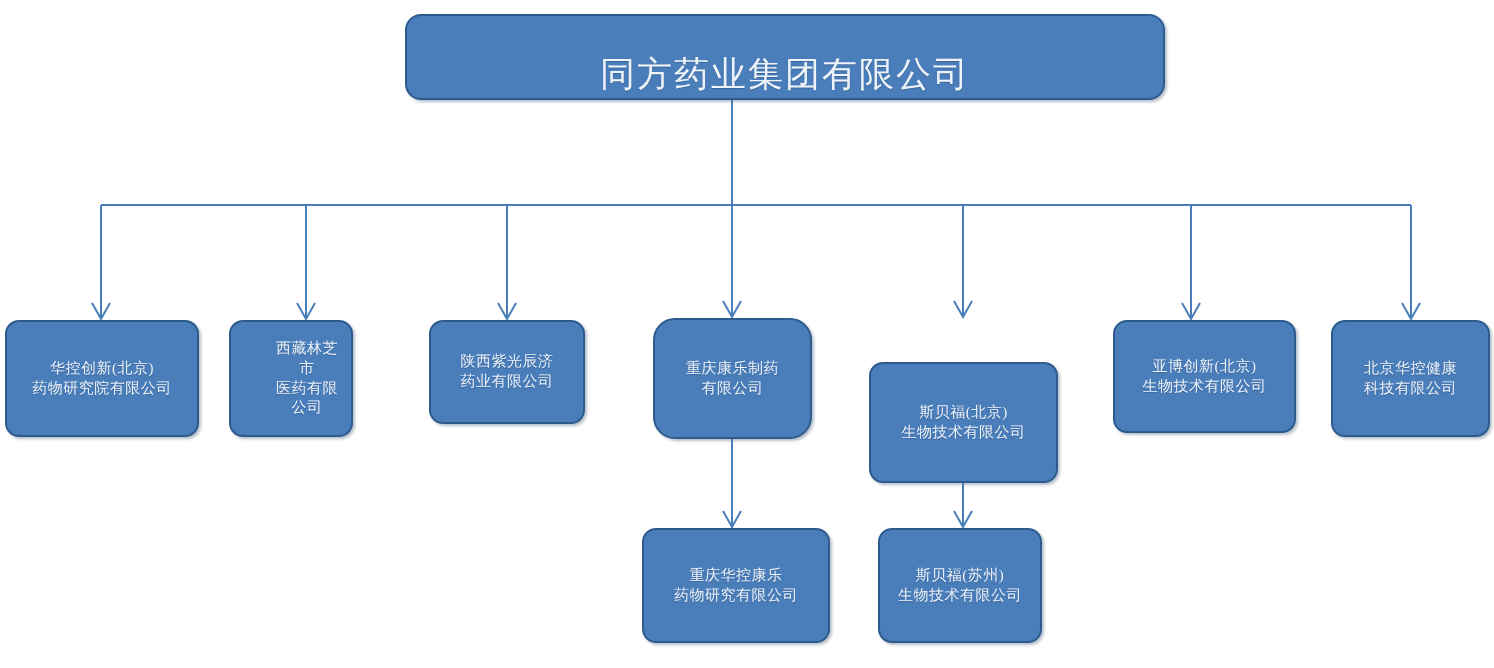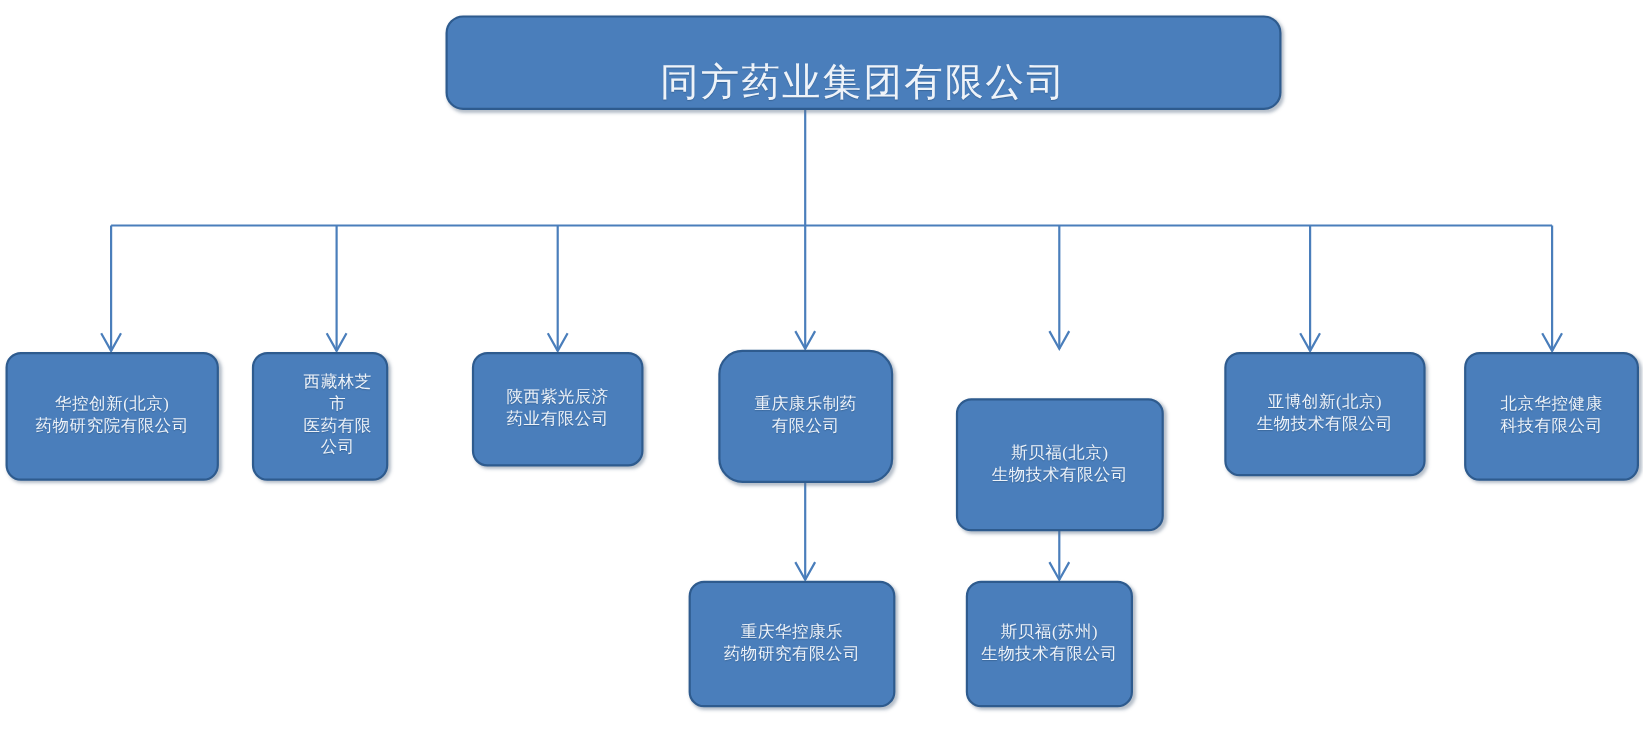--- a/index.html
+++ b/index.html
@@ -123,7 +123,7 @@
       </div>
     </div>
   <div id="level2-nodes">
-      <div class="org-node level-2" style="left: 626px; top: 528px; width: 188px; height: 115px;">
+      <div class="org-node level-2" style="left: 642px; top: 528px; width: 188px; height: 115px;">
         <span class="node-label">重庆华控康乐
 药物研究有限公司</span>
       </div>

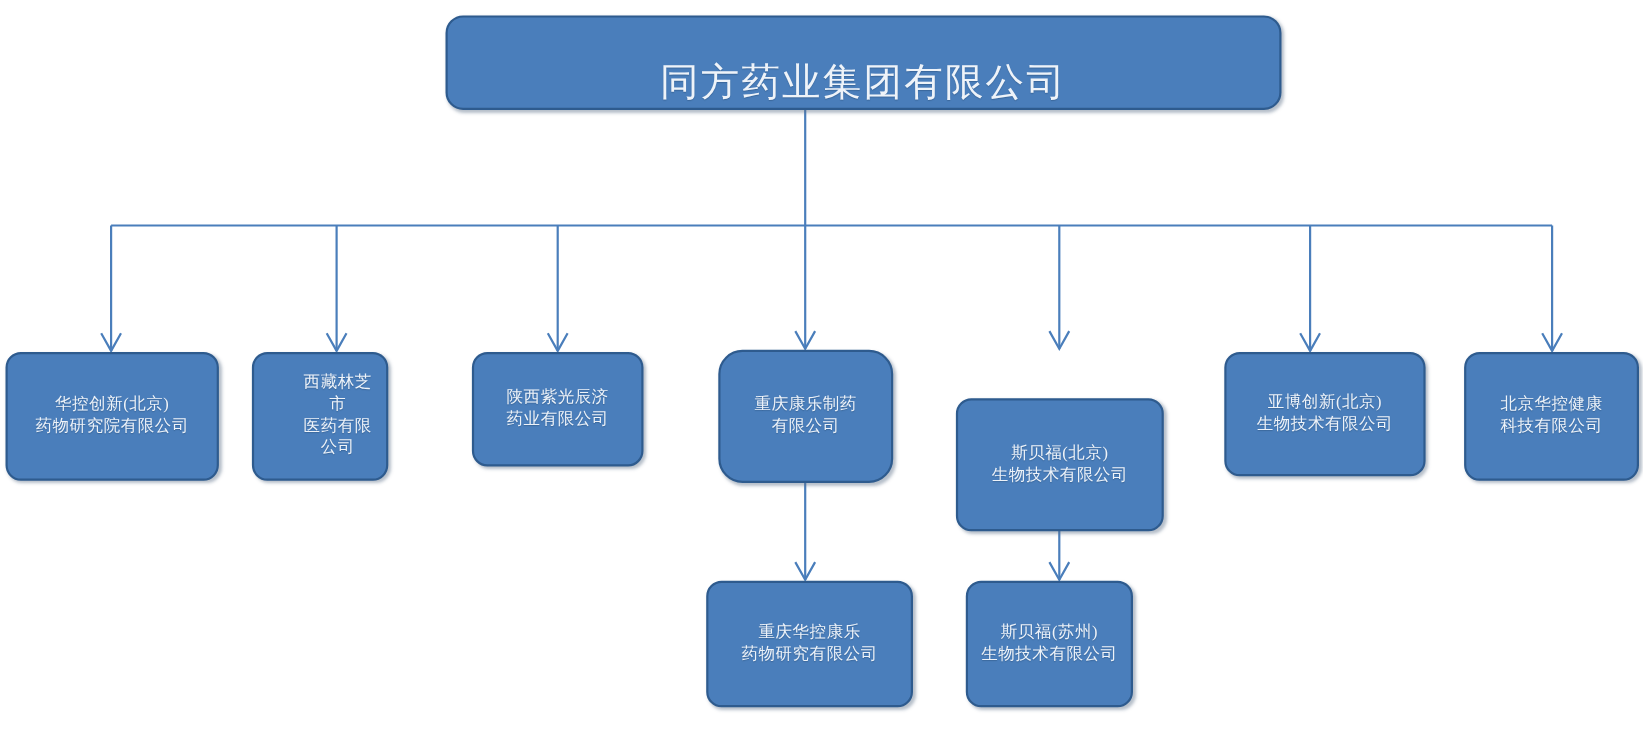--- a/index.html
+++ b/index.html
@@ -127,7 +127,7 @@
         <span class="node-label">重庆华控康乐
 药物研究有限公司</span>
       </div>
-      <div class="org-node level-2" style="left: 878px; top: 528px; width: 152px; height: 115px;">
+      <div class="org-node level-2" style="left: 878px; top: 528px; width: 164px; height: 115px;">
         <span class="node-label">斯贝福(苏州)
 生物技术有限公司</span>
       </div>

